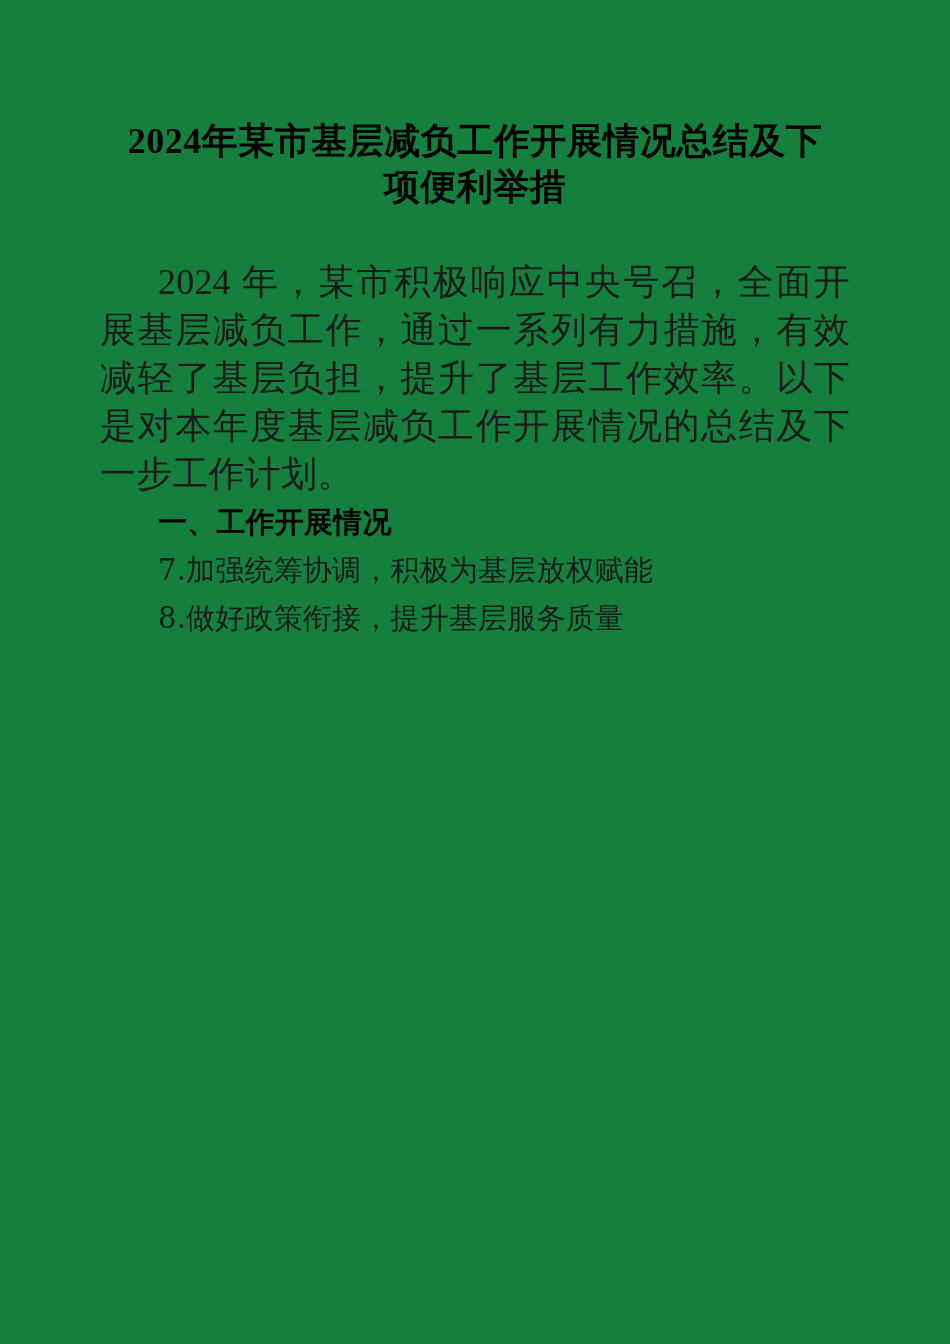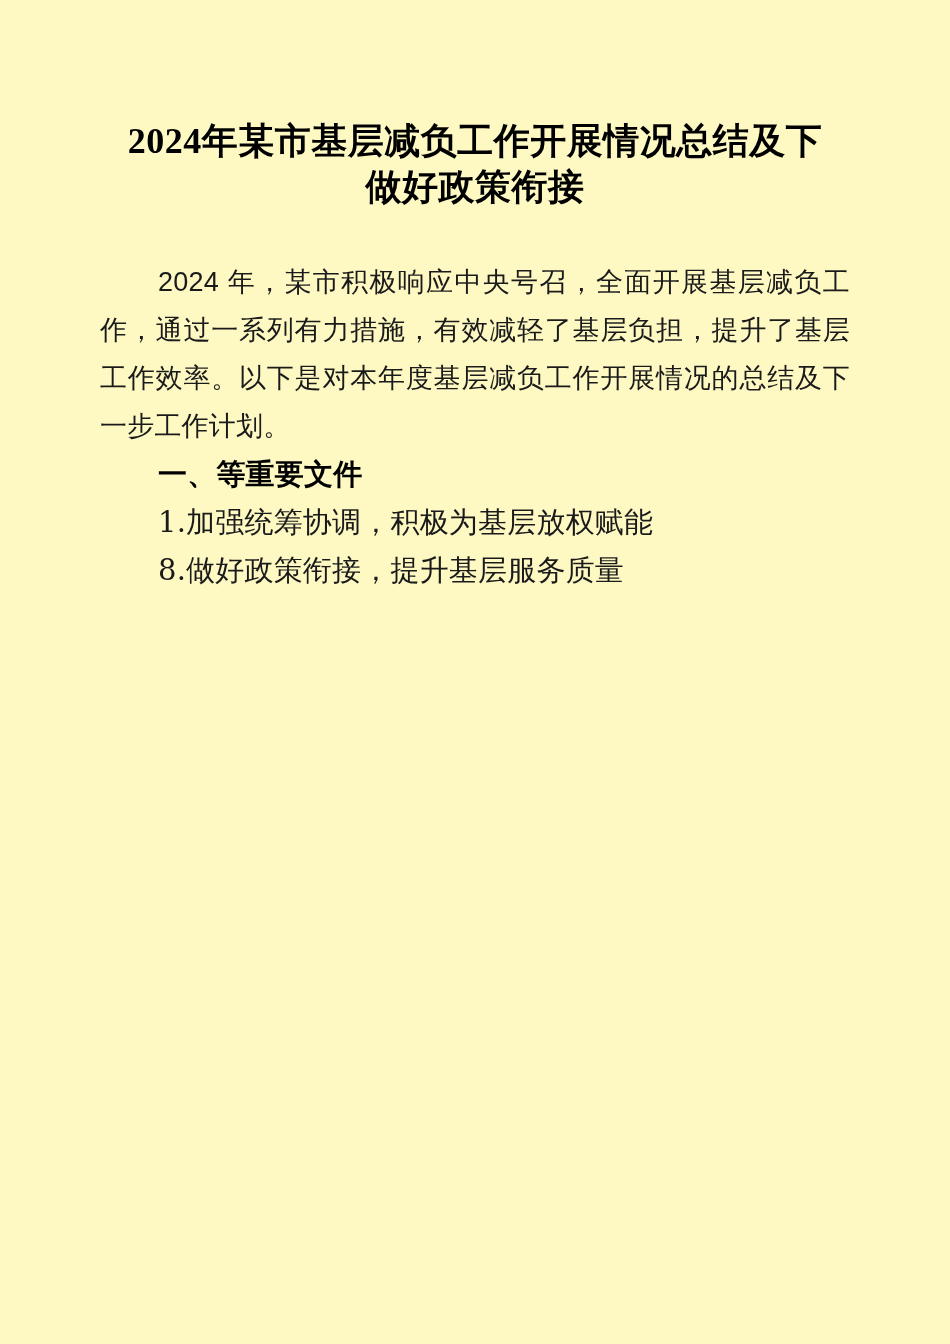--- a/index.html
+++ b/index.html
@@ -23,7 +23,7 @@
     height: 1344px;
     box-sizing: border-box;
     padding: 0;
-    background: #fef9c3;
+    background: #15803d;
     position: relative;
   }
 

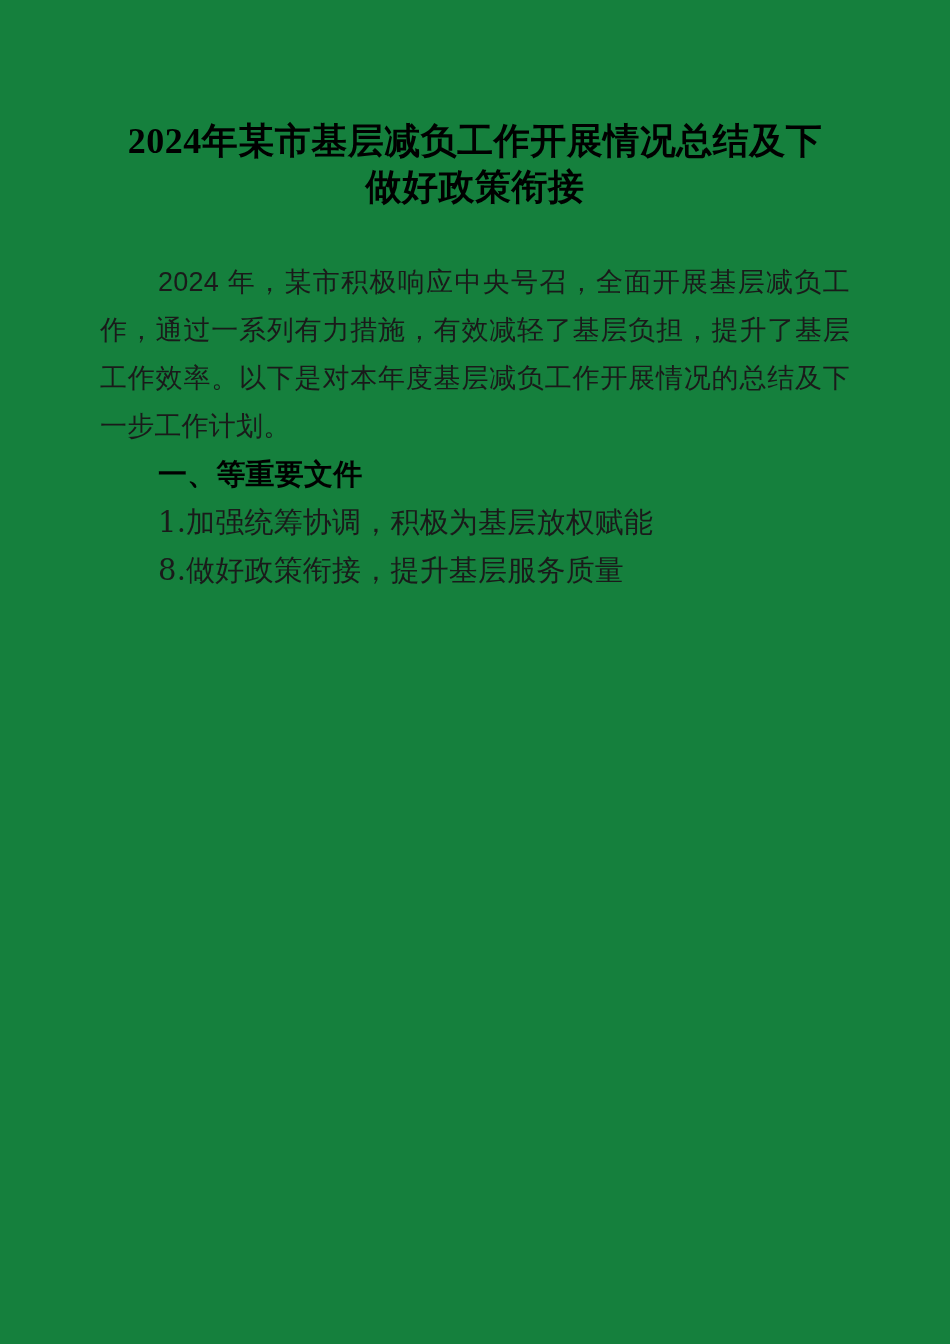--- a/index.html
+++ b/index.html
@@ -99,7 +99,7 @@
 
     <h1 class="doc-title">
       <span style="display: block;">2024年某市基层减负工作开展情况总结及下</span>
-      <span style="display: block;">做好政策衔接</span>
+      <span style="display: block;">项便利举措</span>
     </h1>
 
     <p class="para first-para">2024 年，某市积极响应中央号召，全面开展基层减负工作，通过一系列有力措施，有效减轻了基层负担，提升了基层工作效率。以下是对本年度基层减负工作开展情况的总结及下一步工作计划。</p>

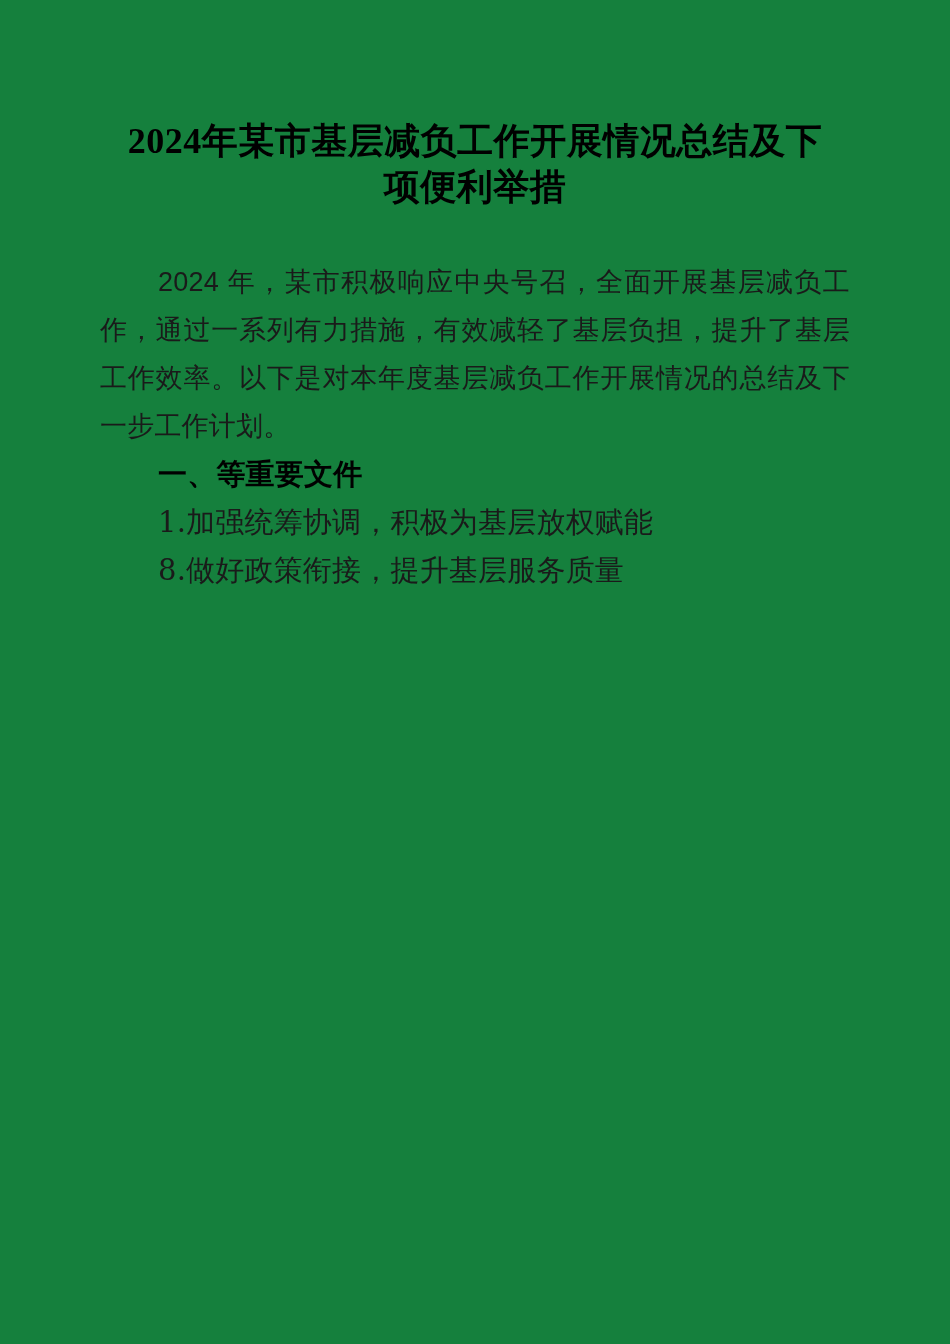--- a/index.html
+++ b/index.html
@@ -51,8 +51,8 @@
   
   .para {
     margin: 0;
-    font-family: Liberation Sans, sans-serif;
-    font-size: 27px;
+    font-family: Liberation Serif, serif;
+    font-size: 36px;
     line-height: 48px;
     color: #1a1a1a;
     text-align: justify;

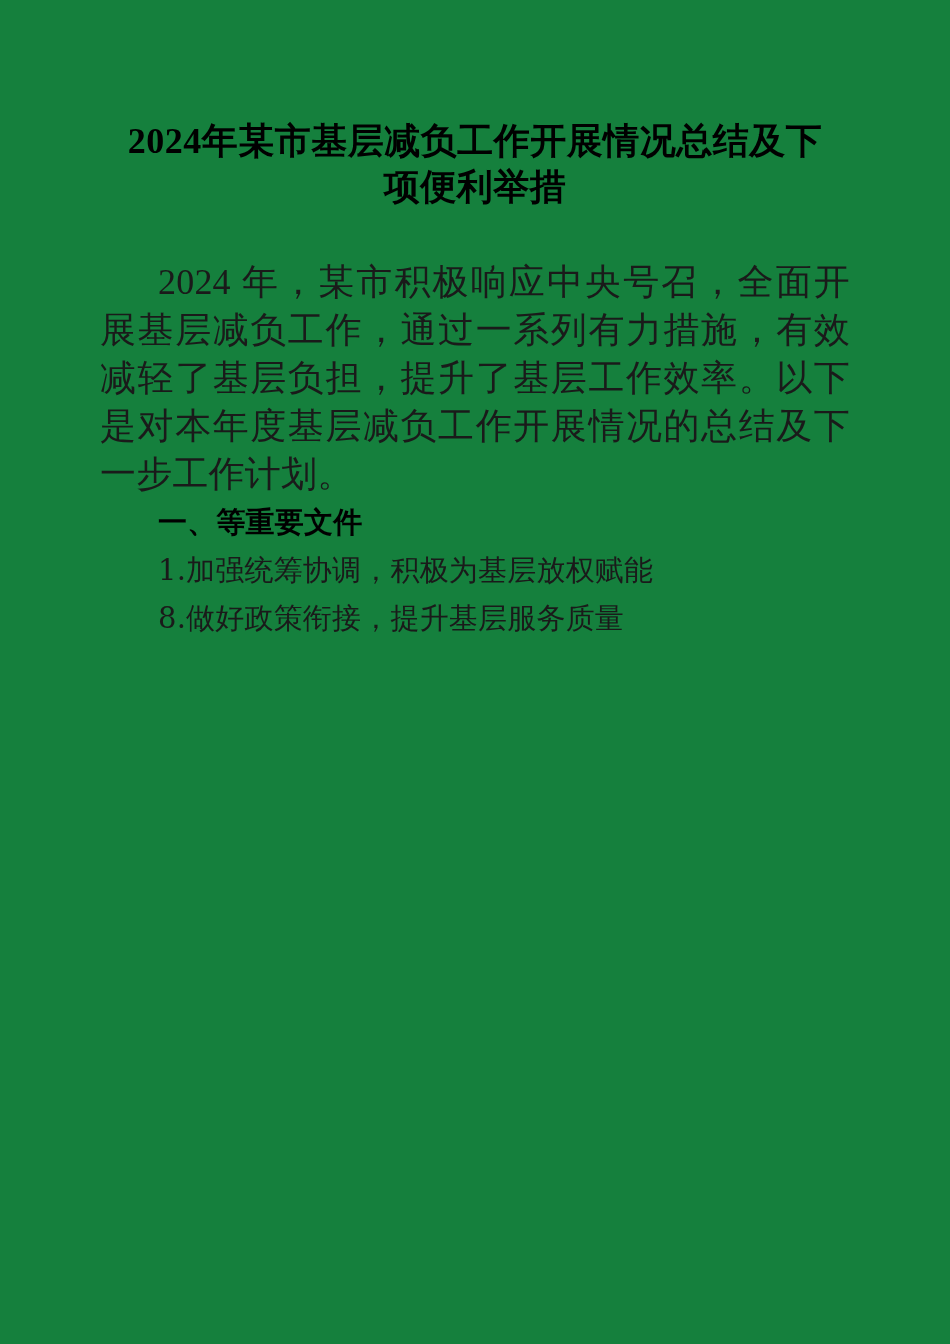--- a/index.html
+++ b/index.html
@@ -104,7 +104,7 @@
 
     <p class="para first-para">2024 年，某市积极响应中央号召，全面开展基层减负工作，通过一系列有力措施，有效减轻了基层负担，提升了基层工作效率。以下是对本年度基层减负工作开展情况的总结及下一步工作计划。</p>
 
-    <h2 class="section-heading">一、等重要文件</h2>
+    <h2 class="section-heading">一、工作开展情况</h2>
 
     <p class="item-heading">1.加强统筹协调，积极为基层放权赋能</p>
 

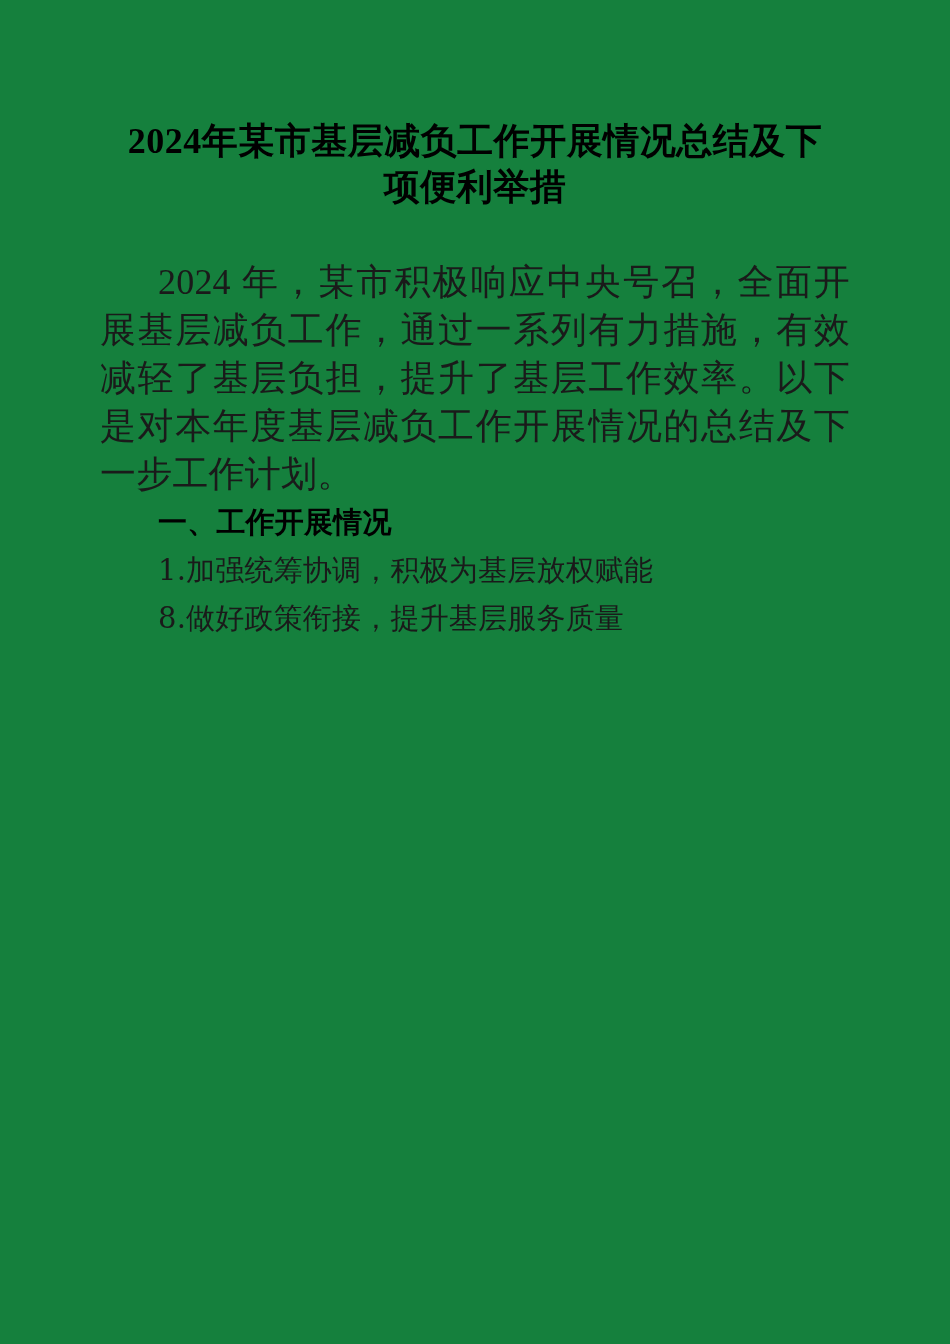--- a/index.html
+++ b/index.html
@@ -106,7 +106,7 @@
 
     <h2 class="section-heading">一、工作开展情况</h2>
 
-    <p class="item-heading">1.加强统筹协调，积极为基层放权赋能</p>
+    <p class="item-heading">7.加强统筹协调，积极为基层放权赋能</p>
 
 
     <p class="item-heading">8.做好政策衔接，提升基层服务质量</p>

